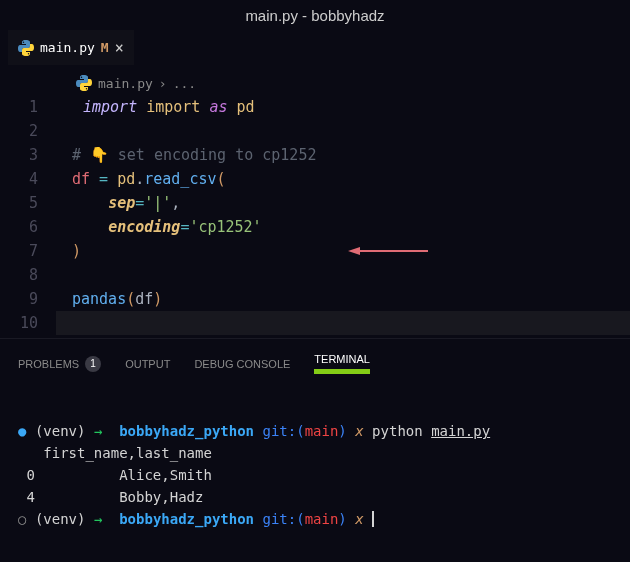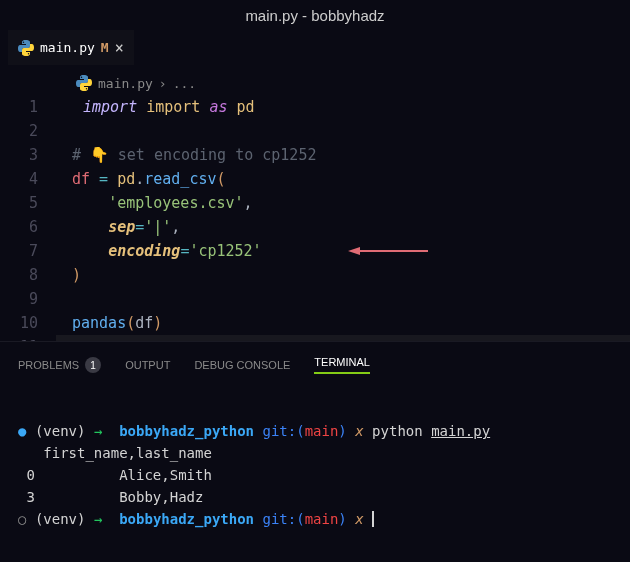--- a/index.html
+++ b/index.html
@@ -197,7 +197,6 @@
     <div class="code-line"> </div>
     <div class="code-line"><span class="cmt"># 👇 set encoding to cp1252</span></div>
     <div class="code-line"><span class="var">df</span> <span class="op">=</span> <span class="mod">pd</span><span class="white">.</span><span class="fn">read_csv</span><span class="paren">(</span></div>
-    <div class="code-line">    <span class="str">'employees.csv'</span><span class="white">,</span></div>
     <div class="code-line">    <span class="param">sep</span><span class="op">=</span><span class="str">'|'</span><span class="white">,</span></div>
     <div class="code-line">    <span class="param">encoding</span><span class="op">=</span><span class="str">'cp1252'</span></div>
     <div class="code-line"><span class="paren">)</span></div>

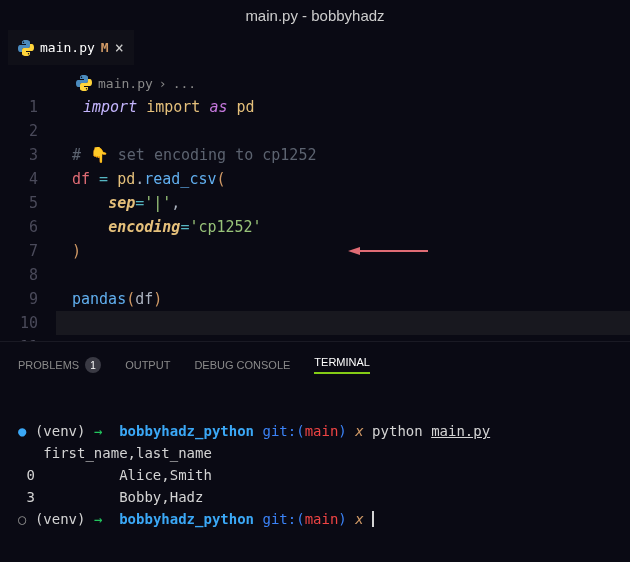--- a/index.html
+++ b/index.html
@@ -115,7 +115,7 @@
   font-family: -apple-system, sans-serif;
 }
 .panel-tab { cursor: pointer; display: flex; align-items: center; gap: 6px; }
-.panel-tab.active { color: #ffffff; border-bottom: 2px solid #84cc16; padding-bottom: 4px; text-align: center; }
+.panel-tab.active { color: #ffffff; border-bottom: 5px solid #84cc16; padding-bottom: 4px; text-align: center; }
 .badge {
   background: #3a3a44;
   border-radius: 8px;

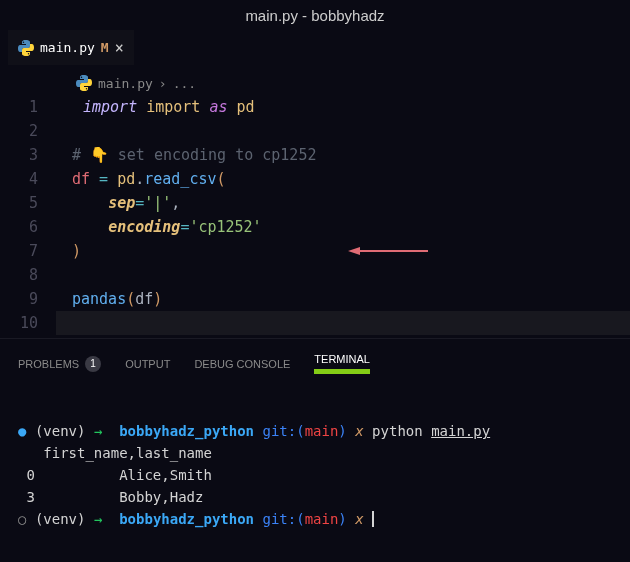--- a/index.html
+++ b/index.html
@@ -226,7 +226,7 @@
 <span class="dot">●</span> <span class="t-cmd">(venv)</span> <span class="t-green">→</span>  <span class="t-cyan">bobbyhadz_python</span> <span class="t-blue">git:(</span><span class="t-red">main</span><span class="t-blue">)</span> <span class="t-yellow">x</span> <span class="t-cmd">python</span> <span class="t-cmd t-underline">main.py</span>
 <span>   first_name,last_name</span>
 <span> 0          Alice,Smith</span>
-<span> 3          Bobby,Hadz</span>
+<span> 4          Bobby,Hadz</span>
 <span class="circ">○</span> <span class="t-cmd">(venv)</span> <span class="t-green">→</span>  <span class="t-cyan">bobbyhadz_python</span> <span class="t-blue">git:(</span><span class="t-red">main</span><span class="t-blue">)</span> <span class="t-yellow">x</span> <span class="cursor"> </span>
   </div>
 </div>

